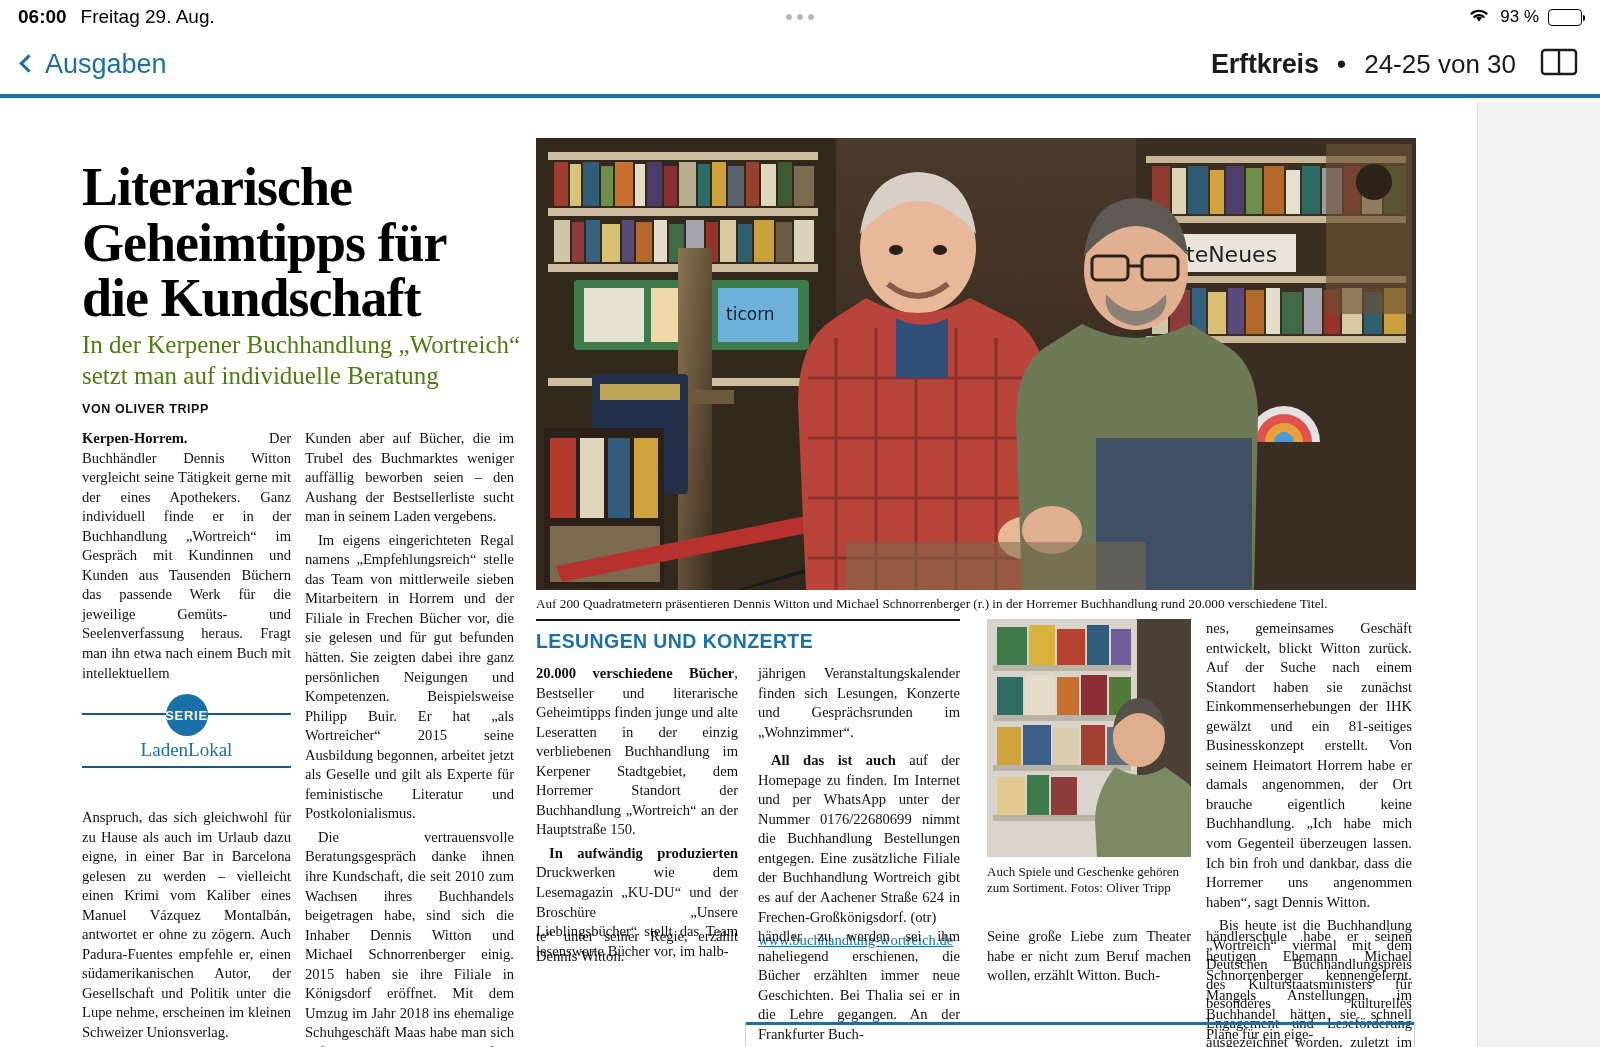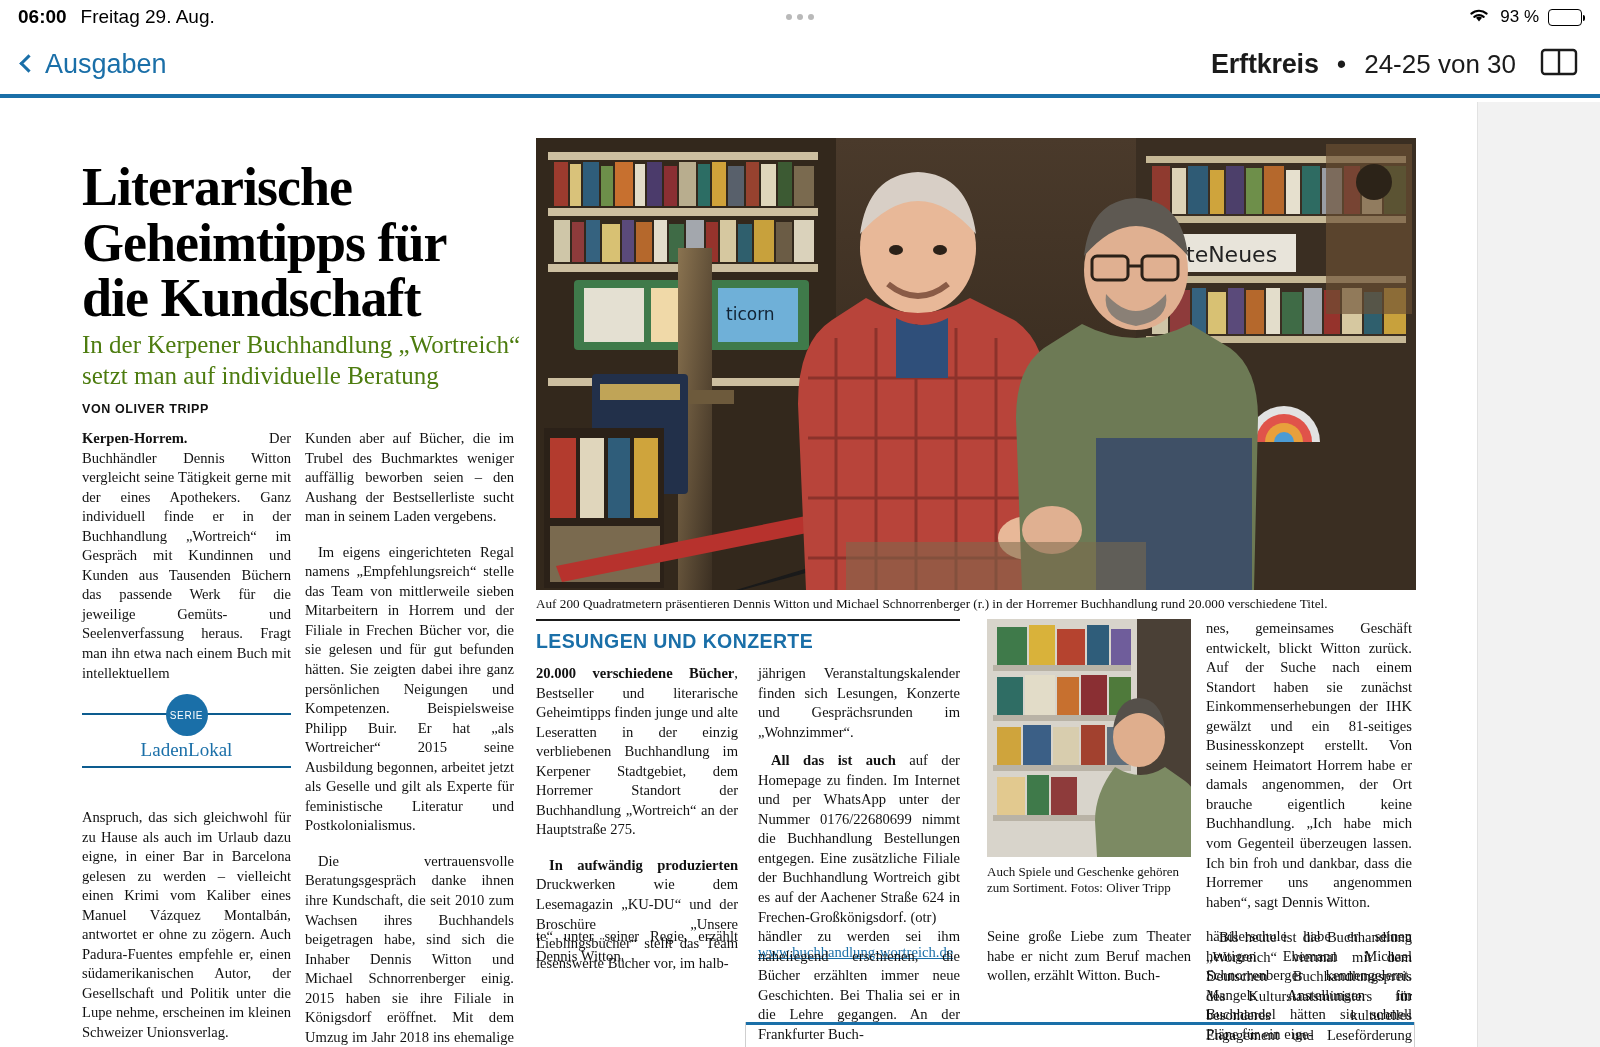--- a/index.html
+++ b/index.html
@@ -140,7 +140,7 @@
   }
   .col p { margin:0; text-indent:13px; }
   .col p.first { text-indent:0; }
-  .col p + p { margin-top:16px; }
+  .col p + p { margin-top:4px; }
   b.lead { font-weight:700; }
 
   .c1a { left:82px; top:327px; width:209px; }

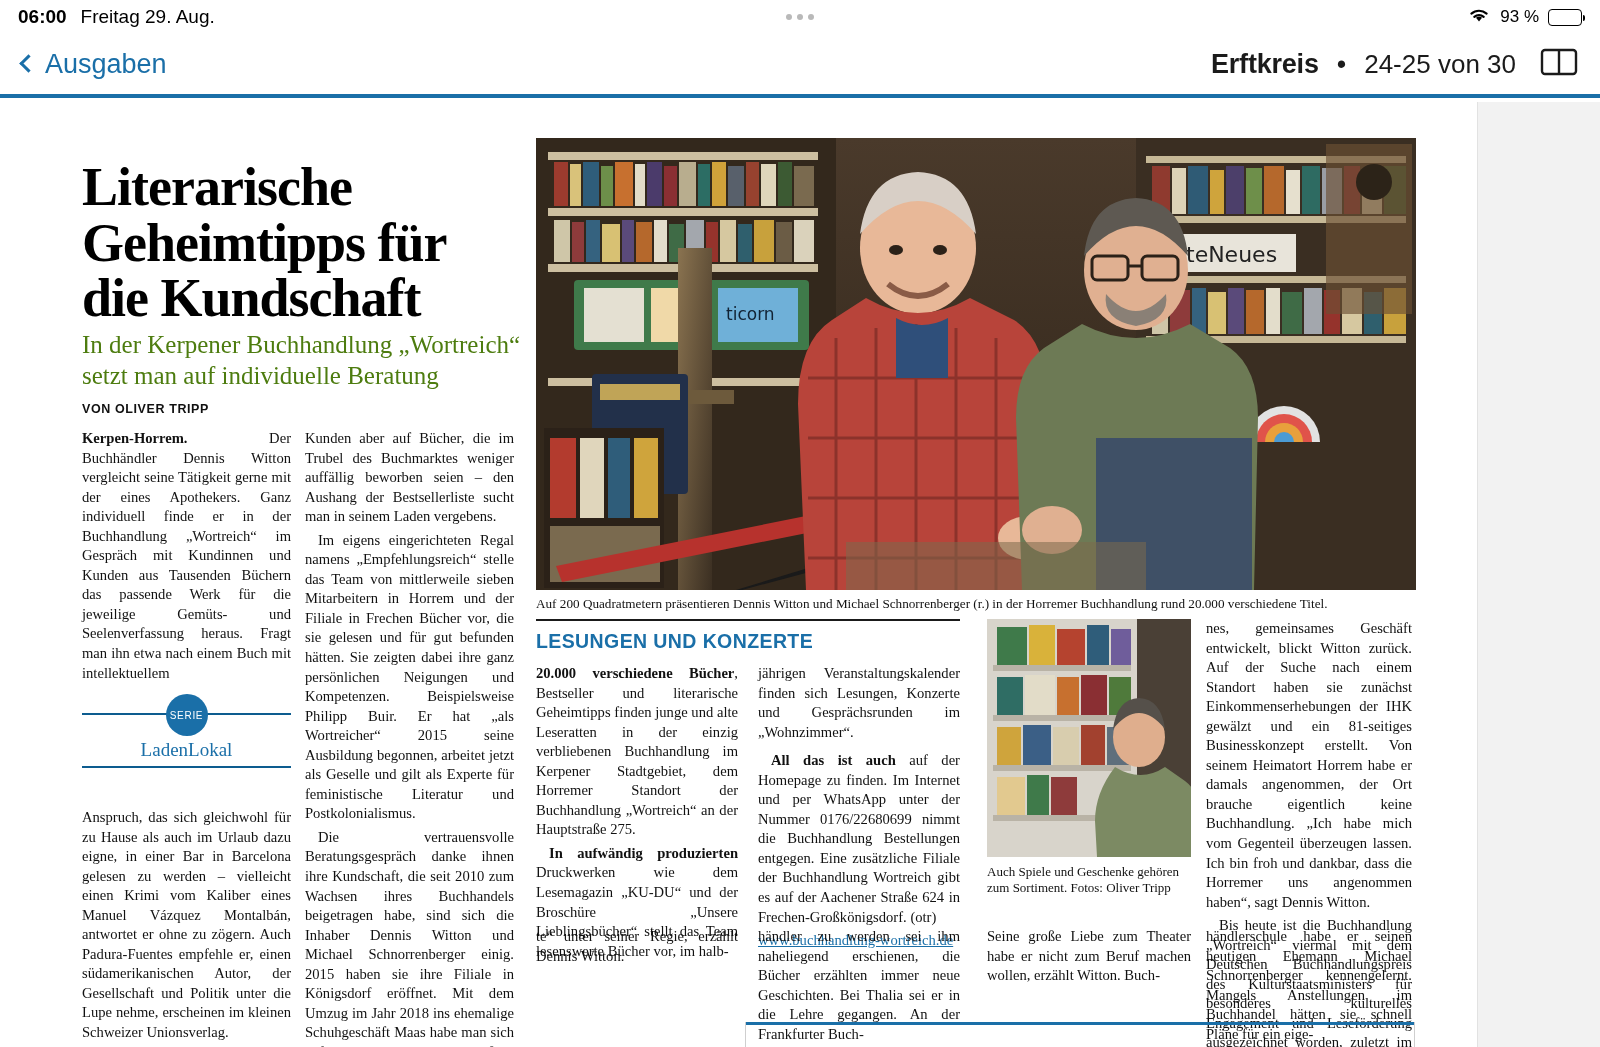--- a/index.html
+++ b/index.html
@@ -474,7 +474,7 @@
     <div class="lesungen-rule"></div>
     <div class="lesungen-title">LESUNGEN UND KONZERTE</div>
     <div class="col c3">
-      <p class="first"><b class="lead">20.000 verschiedene Bücher</b><span>, Bestseller und literarische Geheimtipps finden junge und alte Leseratten in der einzig verbliebenen Buchhandlung im Kerpener Stadtgebiet, dem Horremer Standort der Buchhandlung „Wortreich“ an der Hauptstraße 275.</span></p>
+      <p class="first"><b class="lead">20.000 verschiedene Bücher</b><span>, Bestseller und literarische Geheimtipps finden junge und alte Leseratten in der einzig verbliebenen Buchhandlung im Kerpener Stadtgebiet, dem Horremer Standort der Buchhandlung „Wortreich“ an der Hauptstraße 150.</span></p>
       <p style=""><b class="lead">In aufwändig produzierten</b><span> Druckwerken wie dem Lesemagazin „KU-DU“ und der Broschüre „Unsere Lieblingsbücher“ stellt das Team lesenswerte Bücher vor, im halb-</span></p>
     </div>
     <div class="col c4">

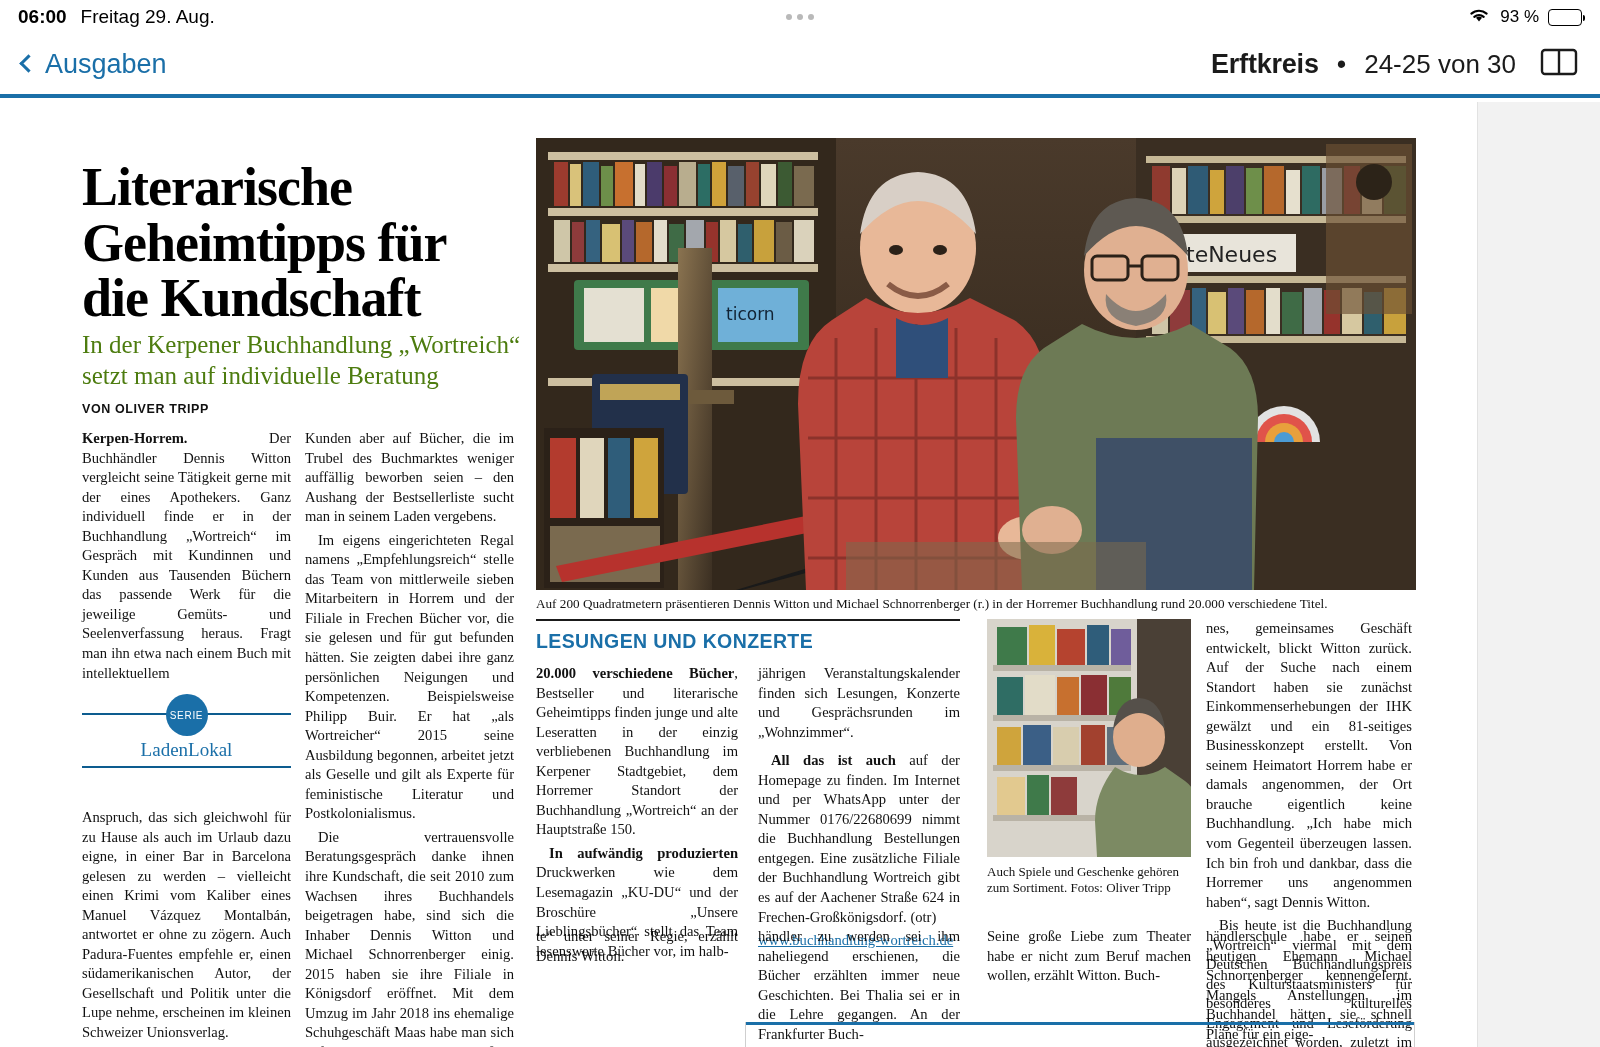--- a/index.html
+++ b/index.html
@@ -155,7 +155,7 @@
   .serie-circle {
     width:42px; height:42px; border-radius:50%;
     background:#1a6fa8; color:#fff;
-    font-size:10px; font-weight:400; letter-spacing:0.7px;
+    font-size:13px; font-weight:700; letter-spacing:0.7px;
     display:flex; align-items:center; justify-content:center;
     margin:-21px auto 0;
     position:relative;

